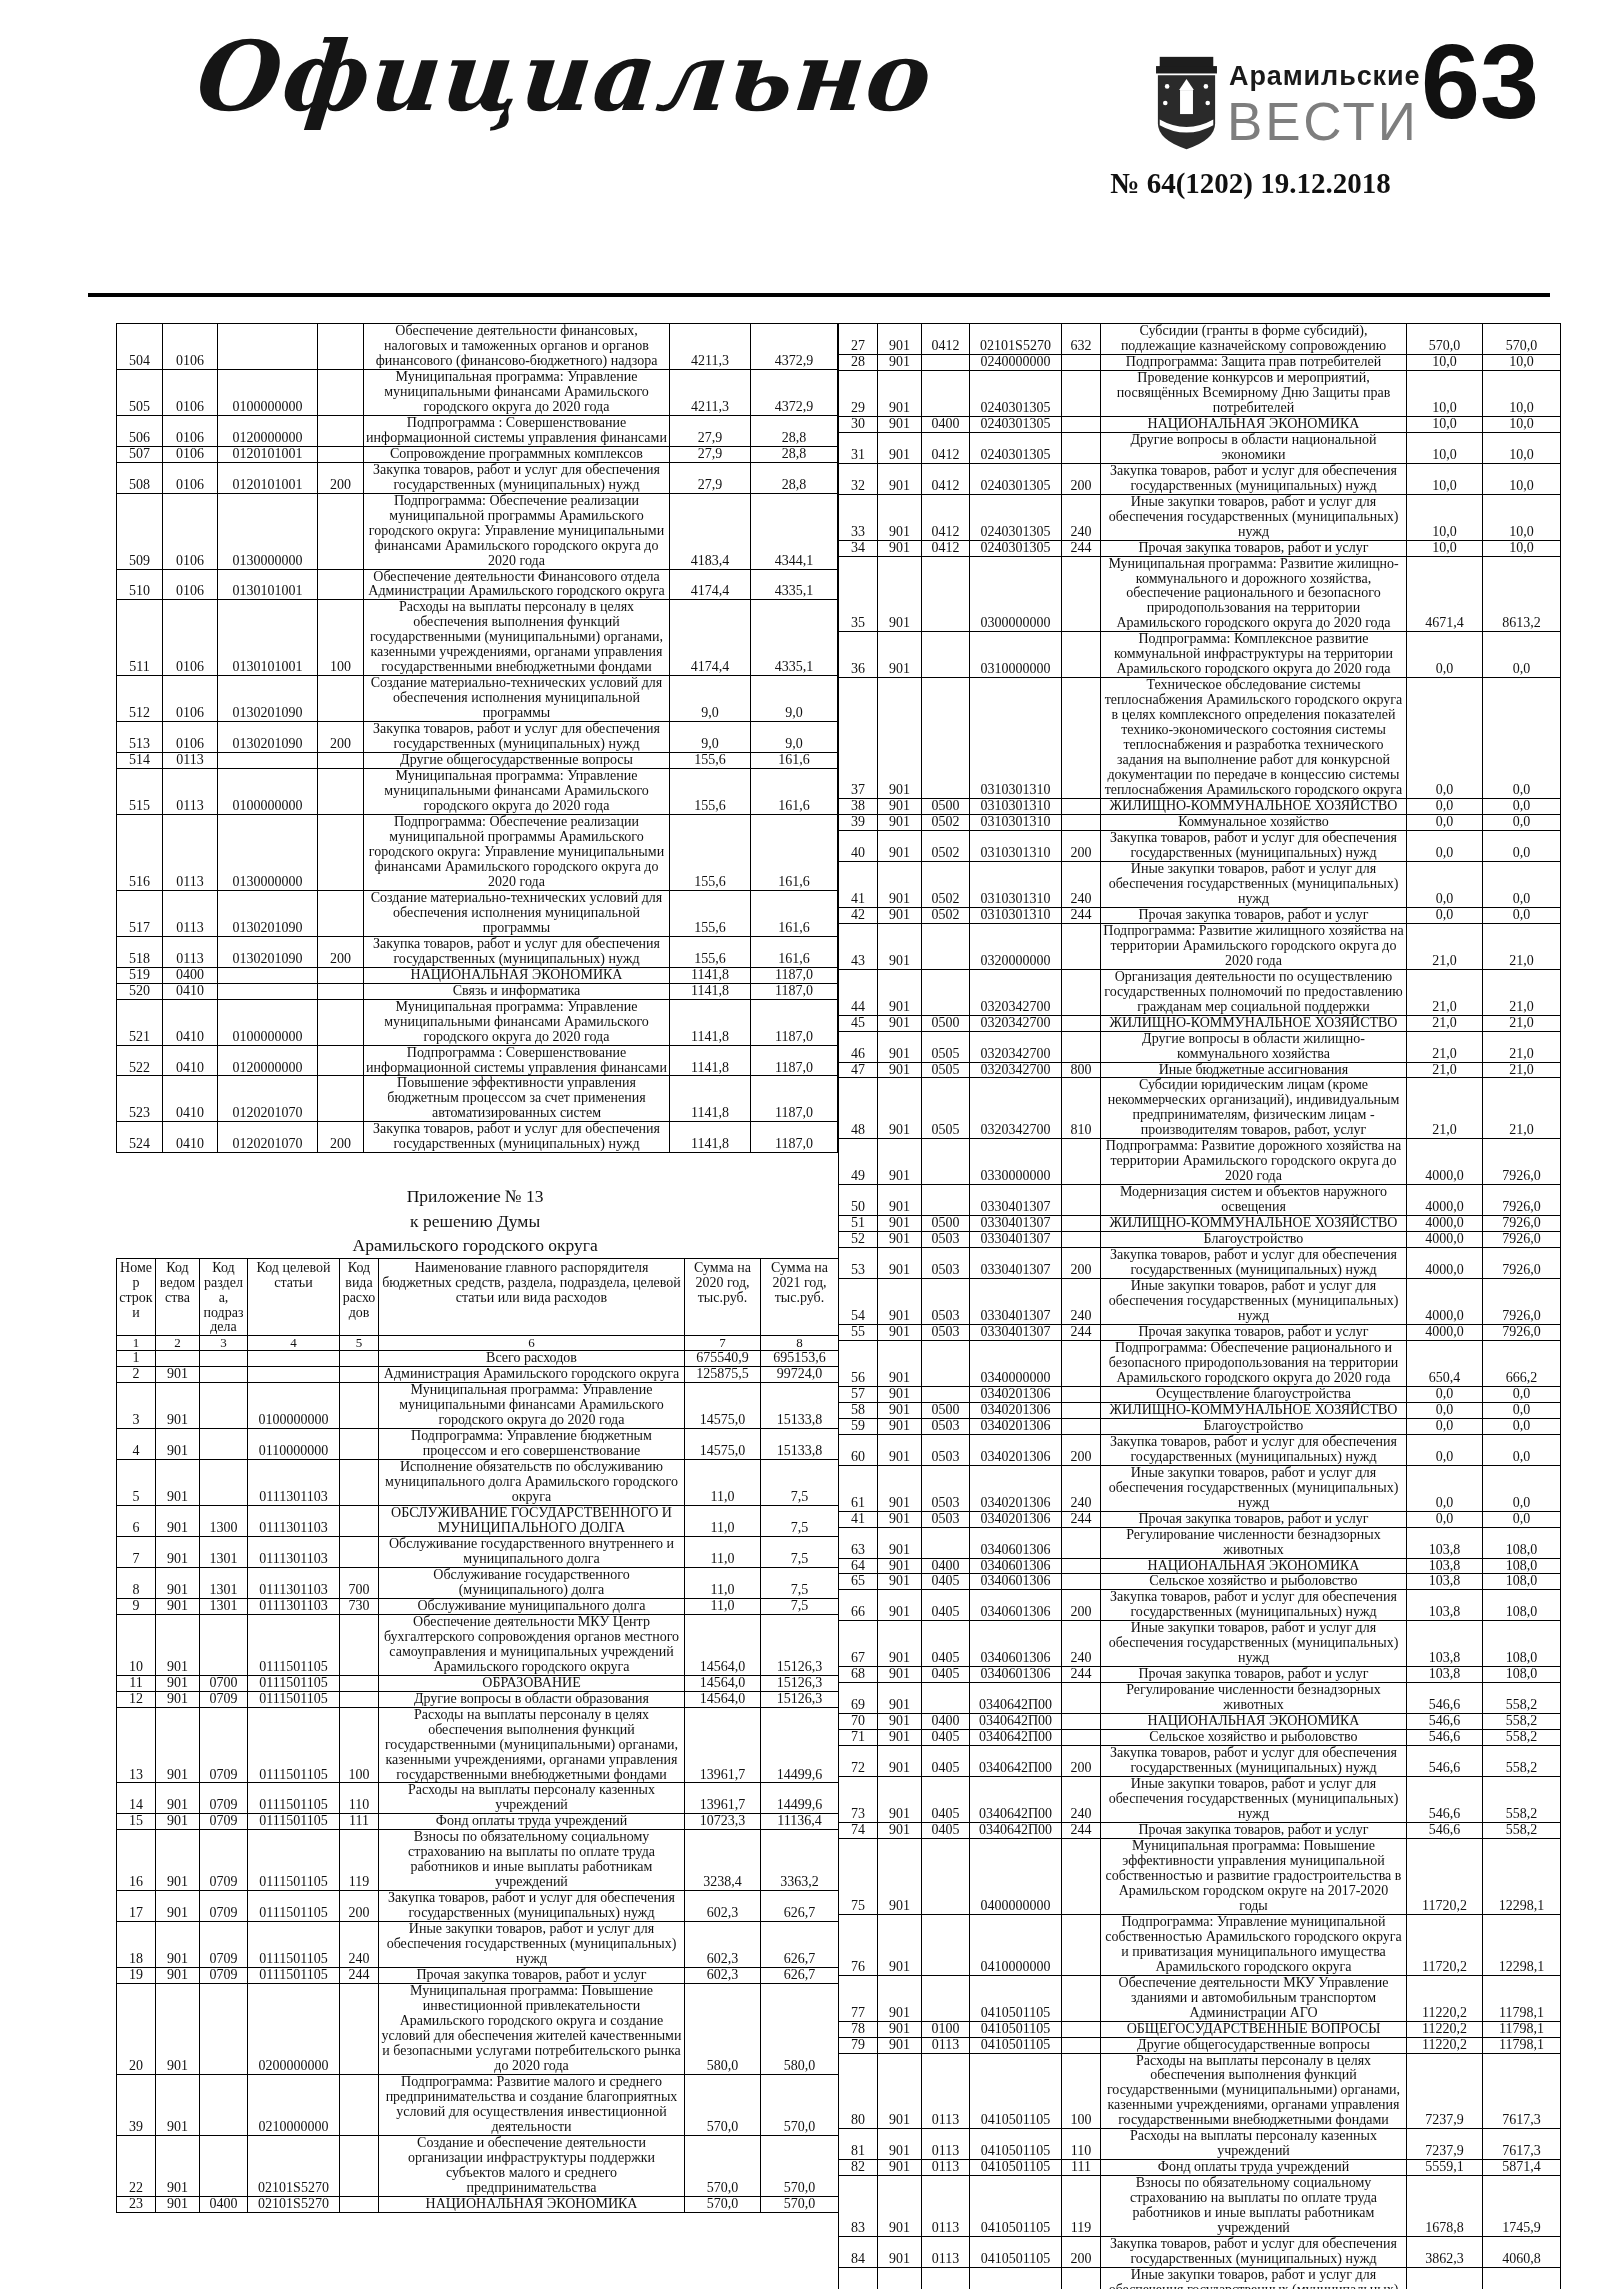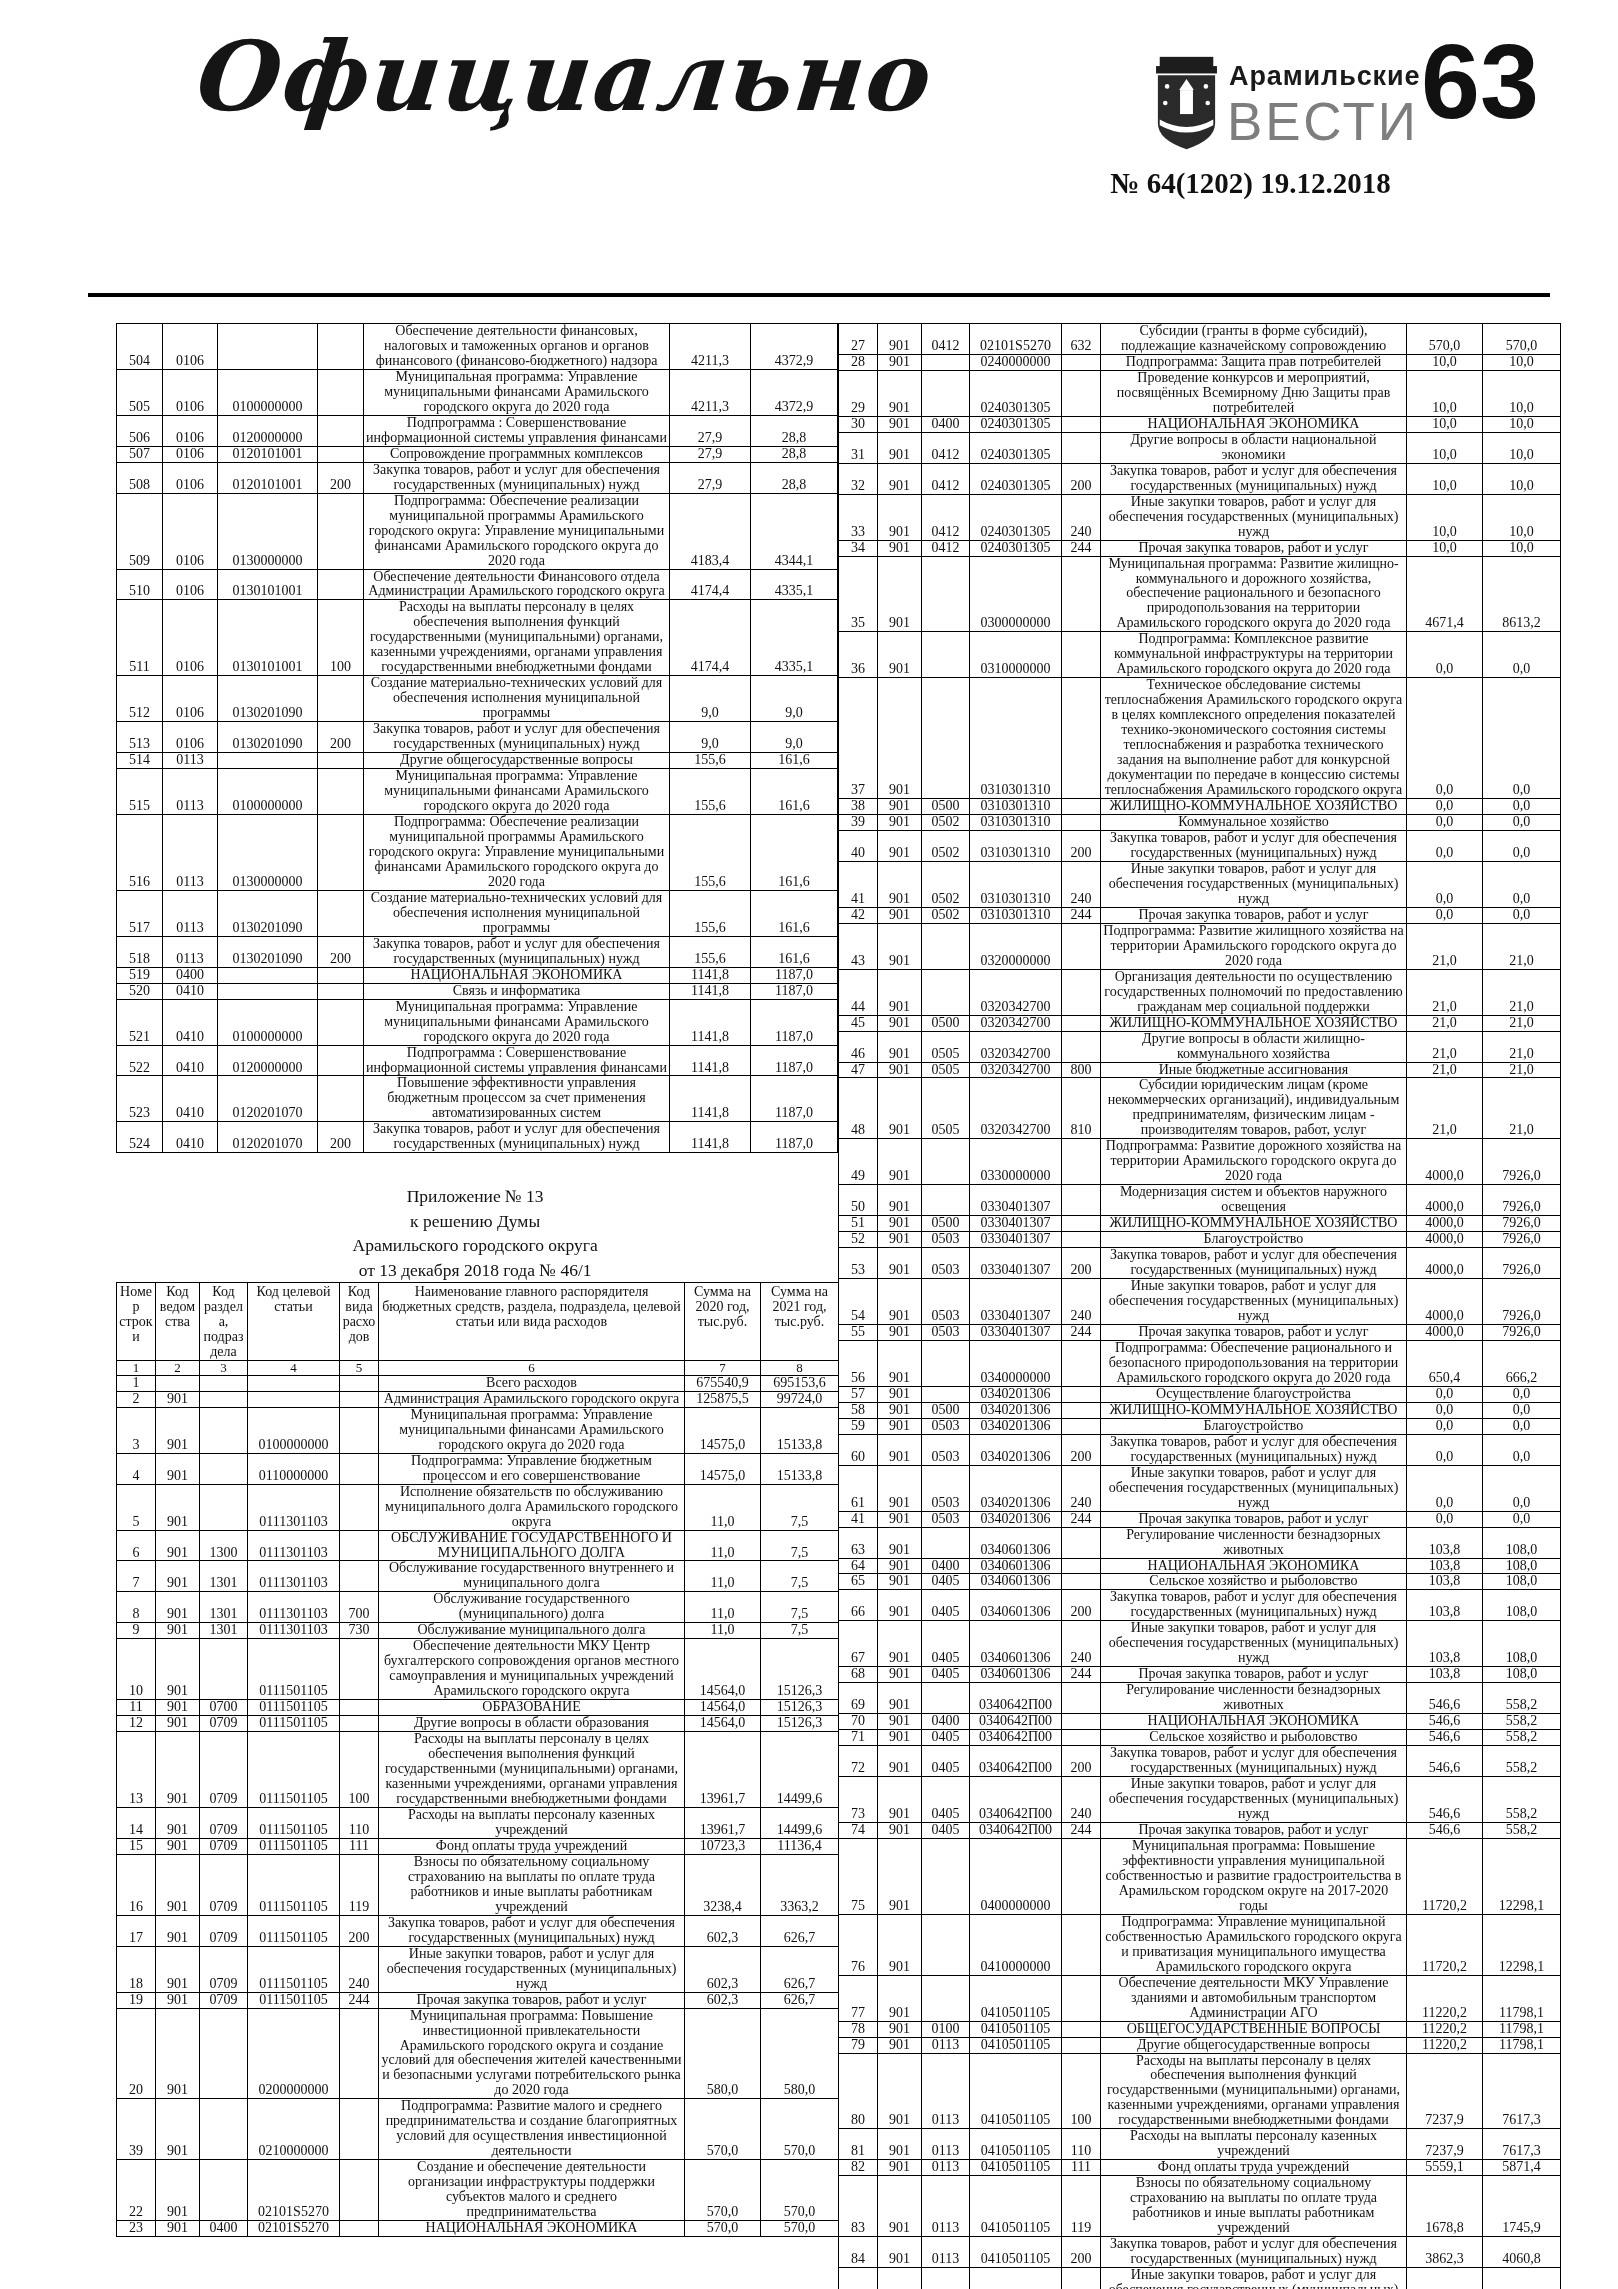--- a/index.html
+++ b/index.html
@@ -276,7 +276,6 @@
       <div>Приложение № 13</div>
       <div>к решению Думы</div>
       <div>Арамильского городского округа</div>
-      <div>от 13 декабря 2018 года № 46/1</div>
     </div>
 
 

